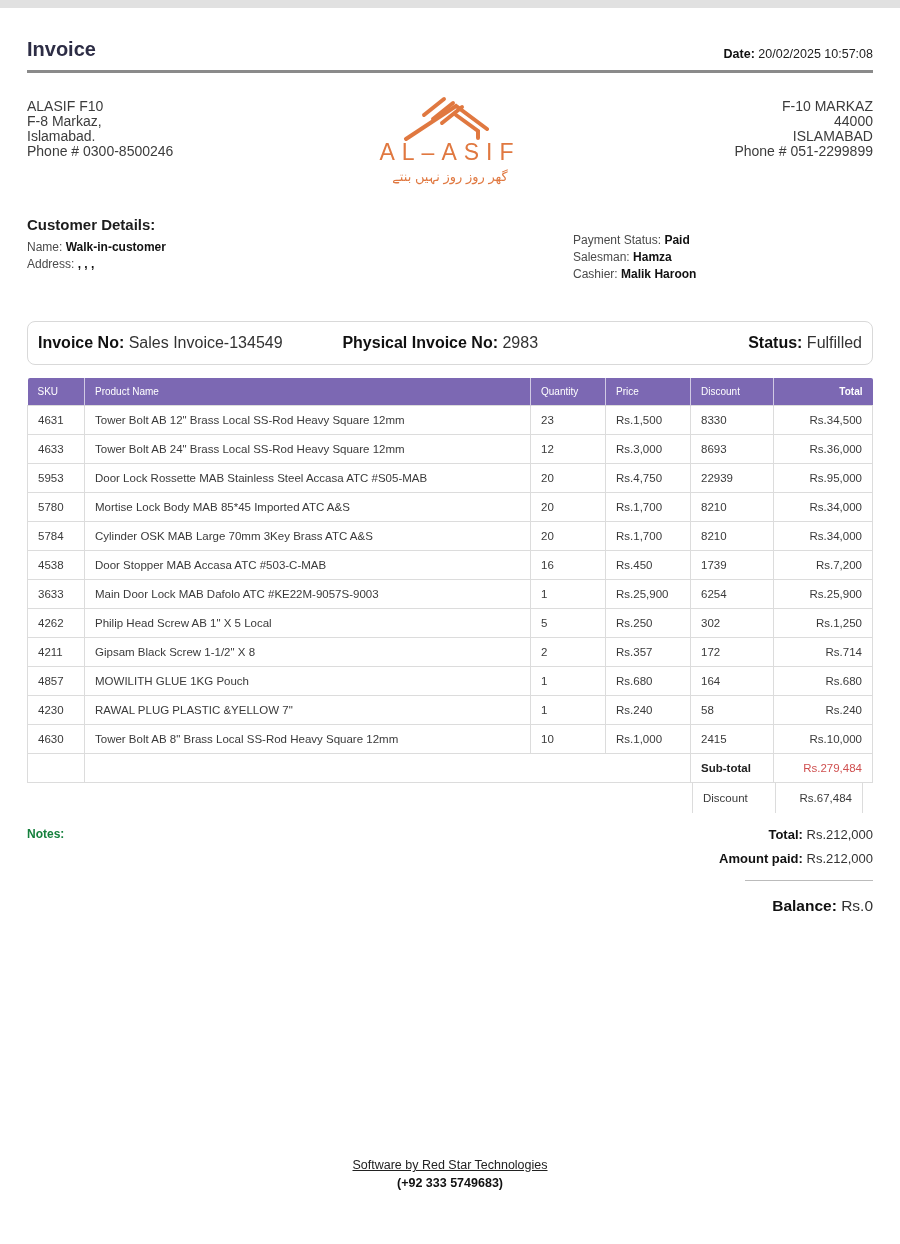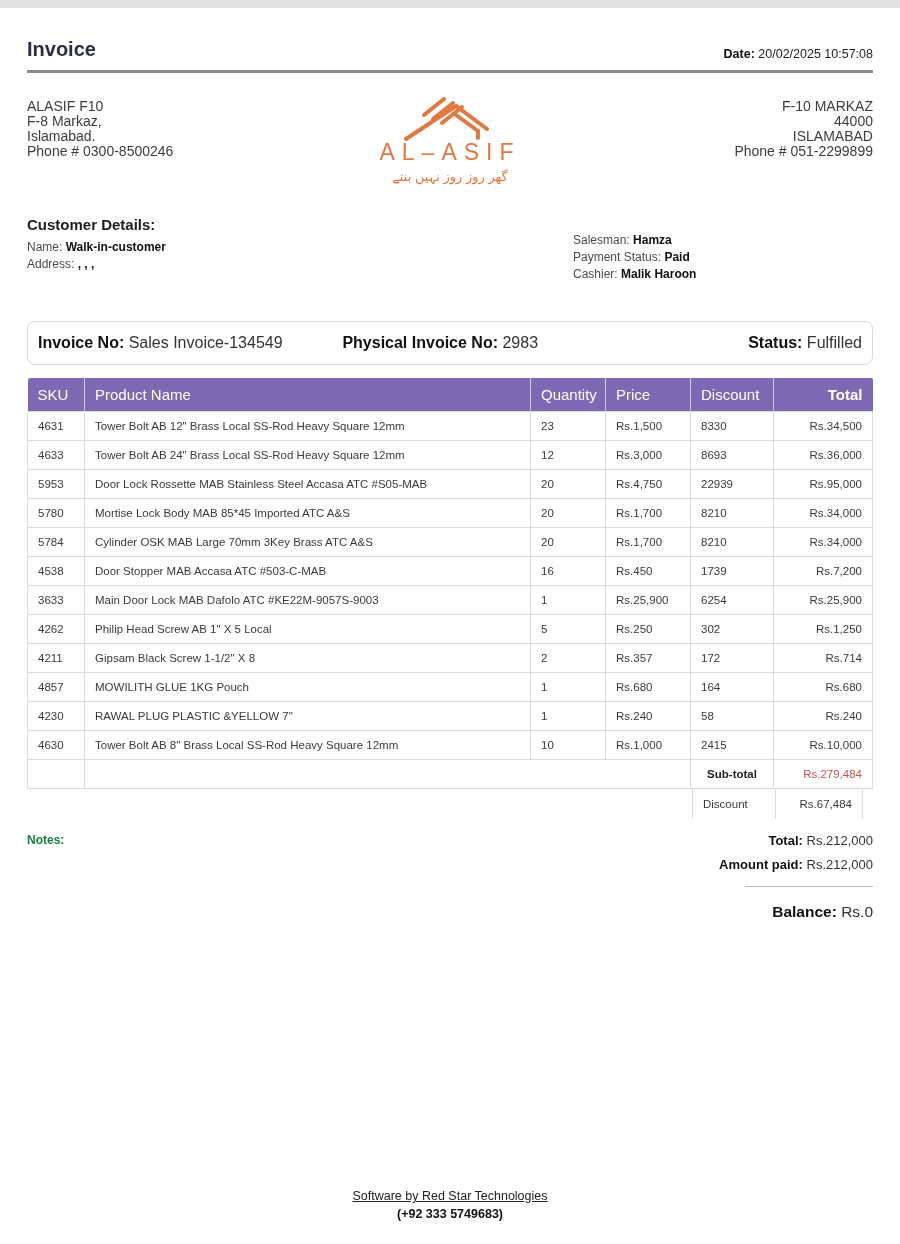--- a/index.html
+++ b/index.html
@@ -141,12 +141,12 @@
     </div>
     <div class="cust-right">
       <div class="kv">
+        <span>Payment Status:</span>
+        <b>Paid</b>
+      </div>
+      <div class="kv">
         <span>Salesman:</span>
         <b>Hamza</b>
-      </div>
-      <div class="kv">
-        <span>Payment Status:</span>
-        <b>Paid</b>
       </div>
       <div class="kv">
         <span>Cashier:</span>

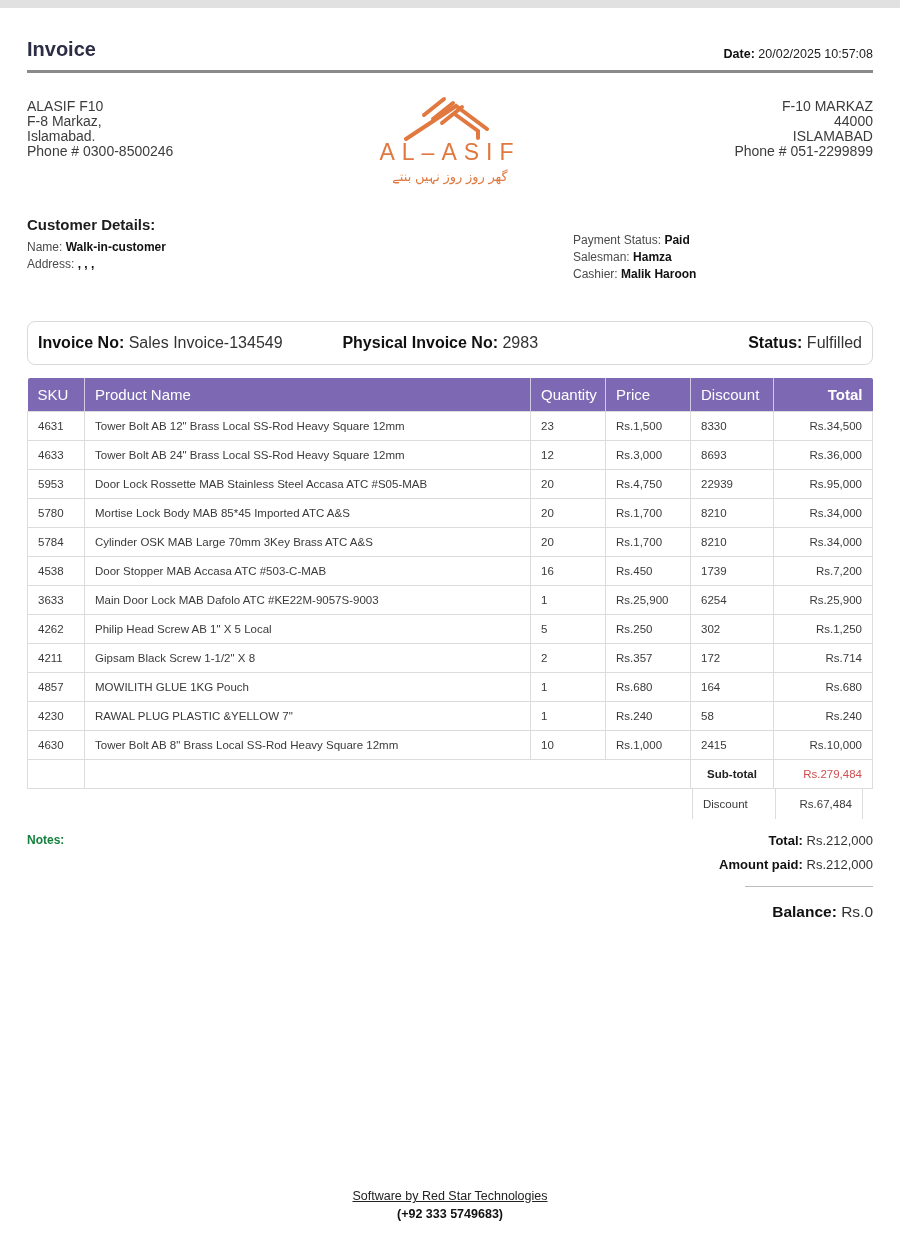--- a/index.html
+++ b/index.html
@@ -47,7 +47,7 @@
   
   table { width:100%; border-collapse:collapse; margin-top:13px; table-layout:fixed; }
   thead th {
-    background:#7c68b3; color:#ffffff; font-weight:400; font-size:15px;
+    background:#7c68b3; color:#ffffff; font-weight:400; font-size:10px;
     text-align:left; padding:8px 10px; border-left:1px solid rgba(255,255,255,.65);
   }
   thead th:first-child { border-left:none; border-top-left-radius:2px; }

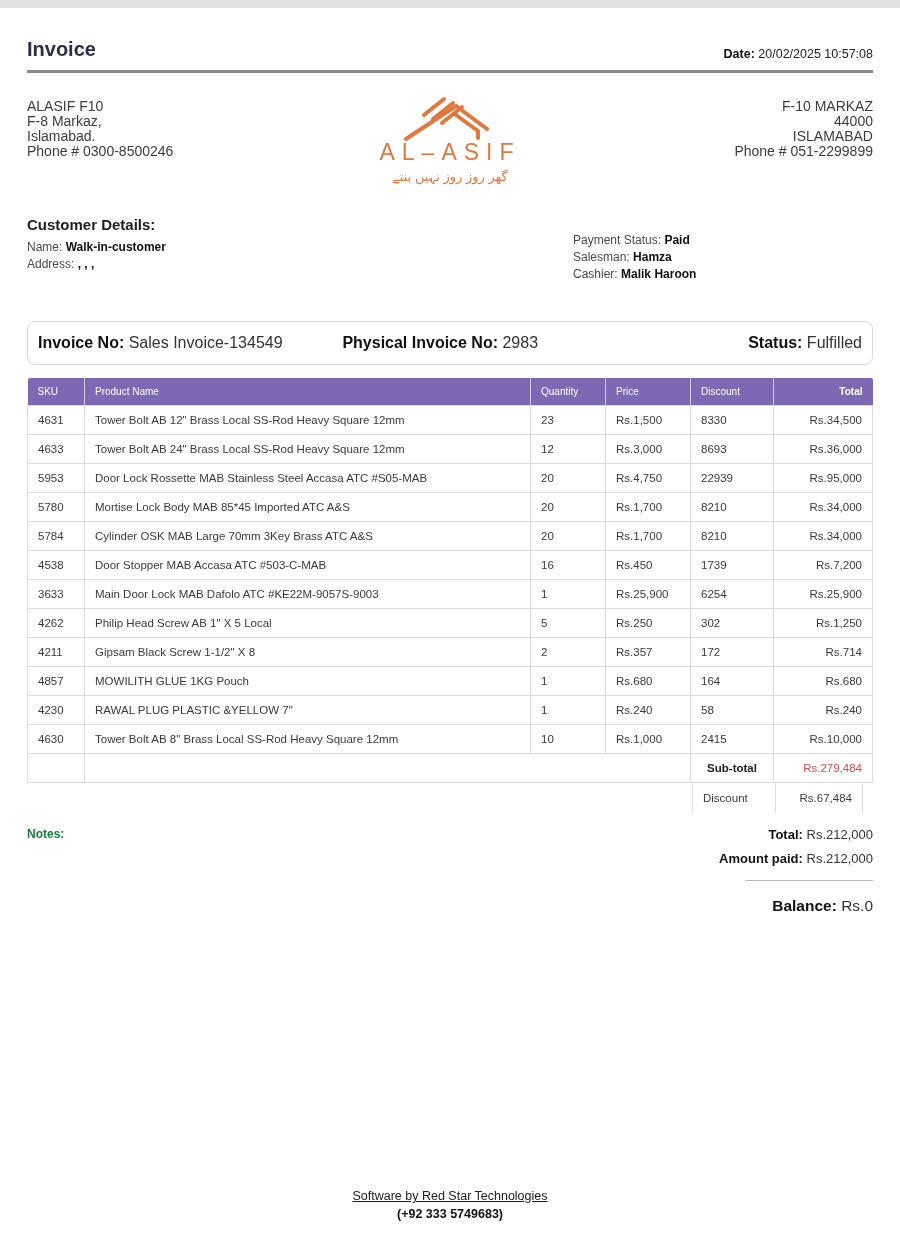--- a/index.html
+++ b/index.html
@@ -58,7 +58,7 @@
     white-space:nowrap; overflow:hidden;
   }
   tbody td.col-total { text-align:right; }
-  tr.subtotal-row td { font-size:11.5px;text-align:center; }
+  tr.subtotal-row td { font-size:11.5px; }
   tr.subtotal-row .sub-lbl { font-weight:700; color:#222; }
   tr.subtotal-row .sub-val { color:#cf4f4f; text-align:right; }
 

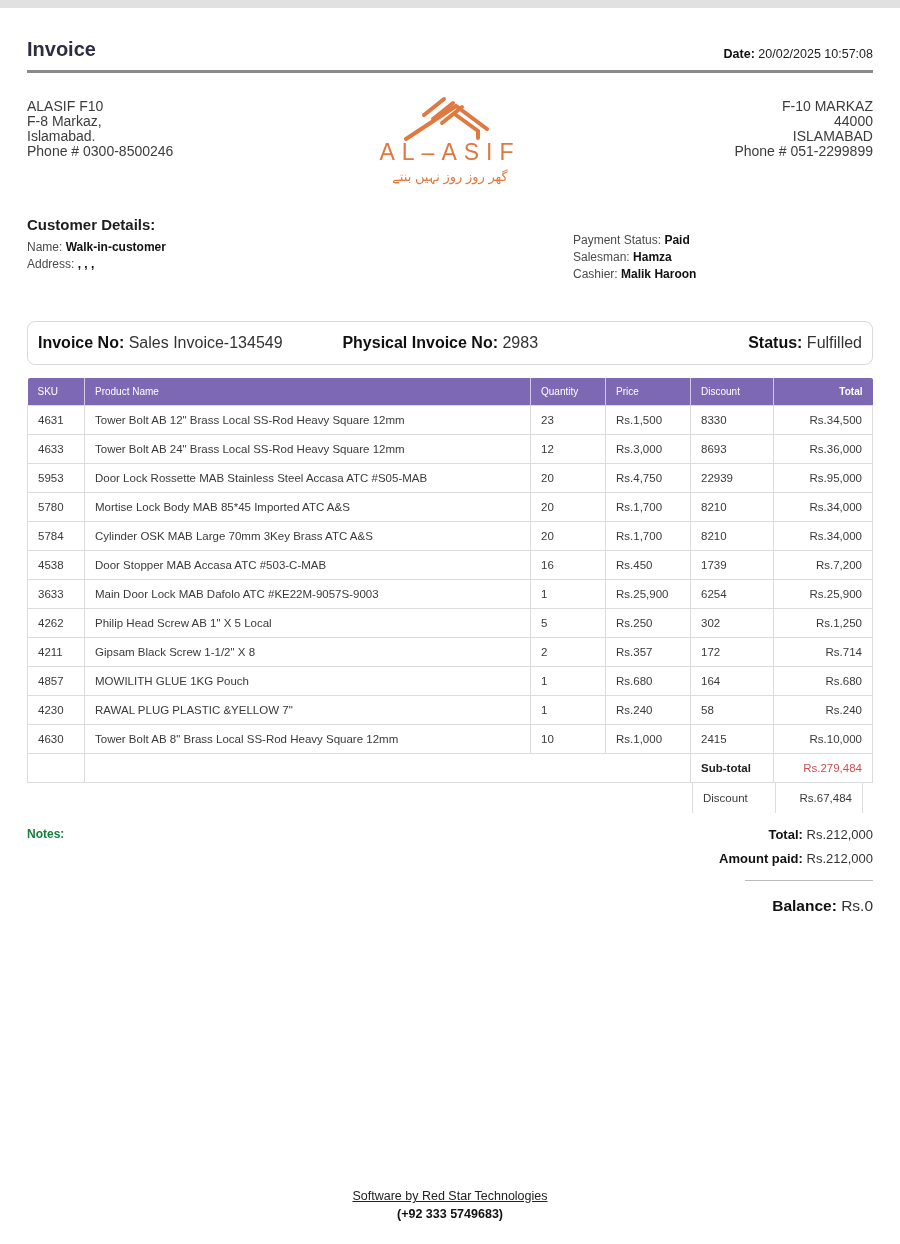--- a/index.html
+++ b/index.html
@@ -79,7 +79,7 @@
   .balance b { color:#111; }
 
   
-  .footer { position:absolute; top:1189px; left:0; width:100%; text-align:center; }
+  .footer { position:absolute; top:1158px; left:0; width:100%; text-align:center; }
   .footer .sw { font-size:12.5px; color:#222; text-decoration:underline; }
   .footer .ph { font-size:12.5px; font-weight:700; color:#111; margin-top:4px; }
 </style>

